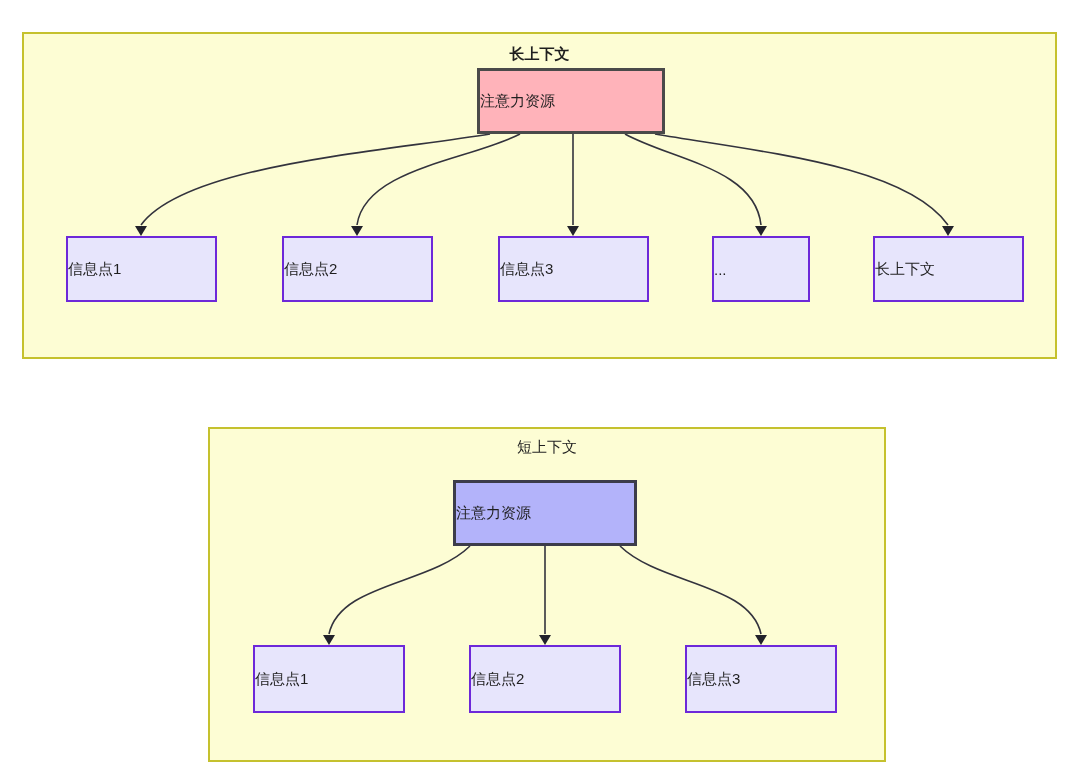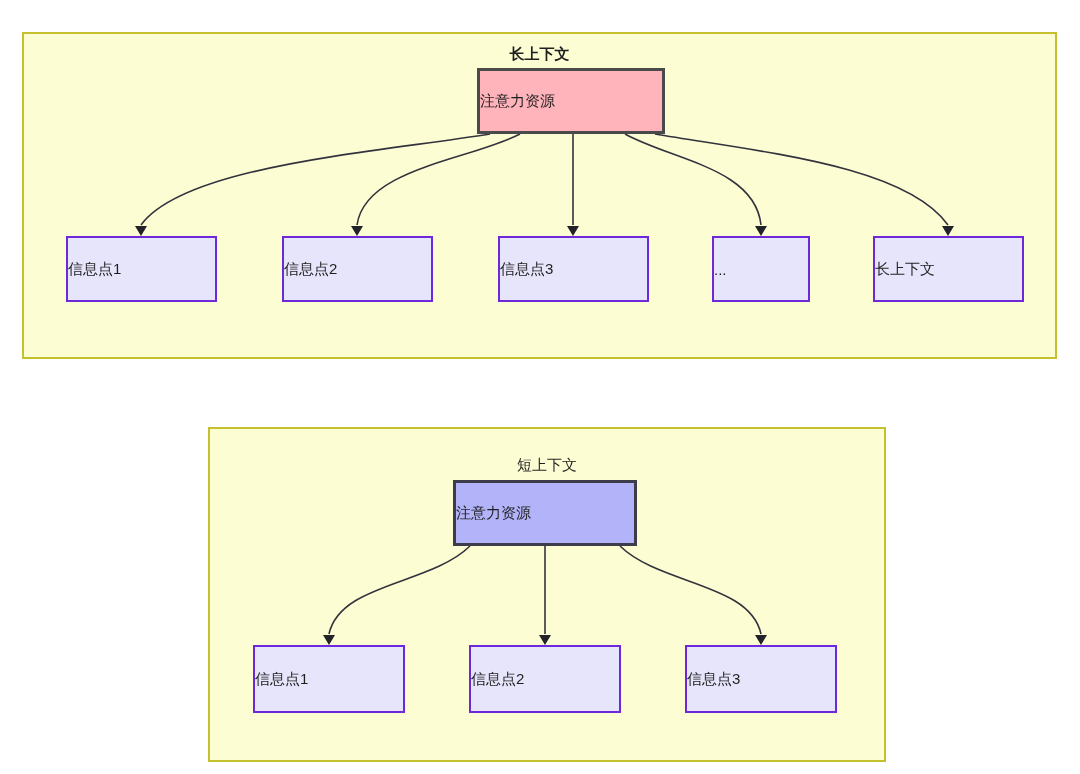--- a/index.html
+++ b/index.html
@@ -50,7 +50,7 @@
     white-space: nowrap;
   }
   #long-context-container .container-title { top: 10px; }
-  #short-context-container .container-title { top: 26px; }
+  #short-context-container .container-title { top: 10px; font-family: Liberation Mono, monospace; }
 
   .node {
     position: absolute;

